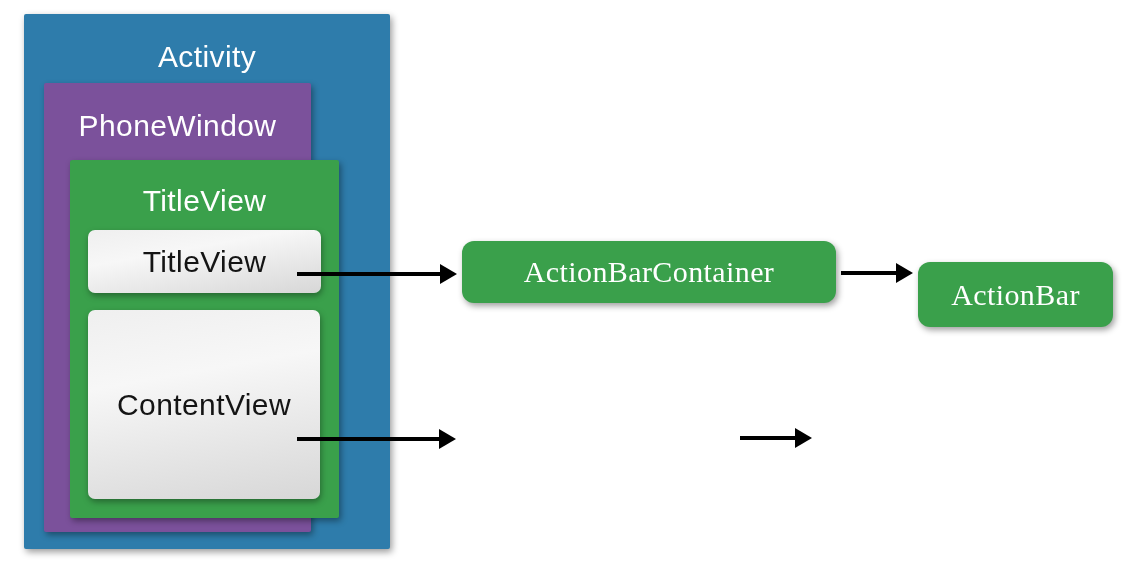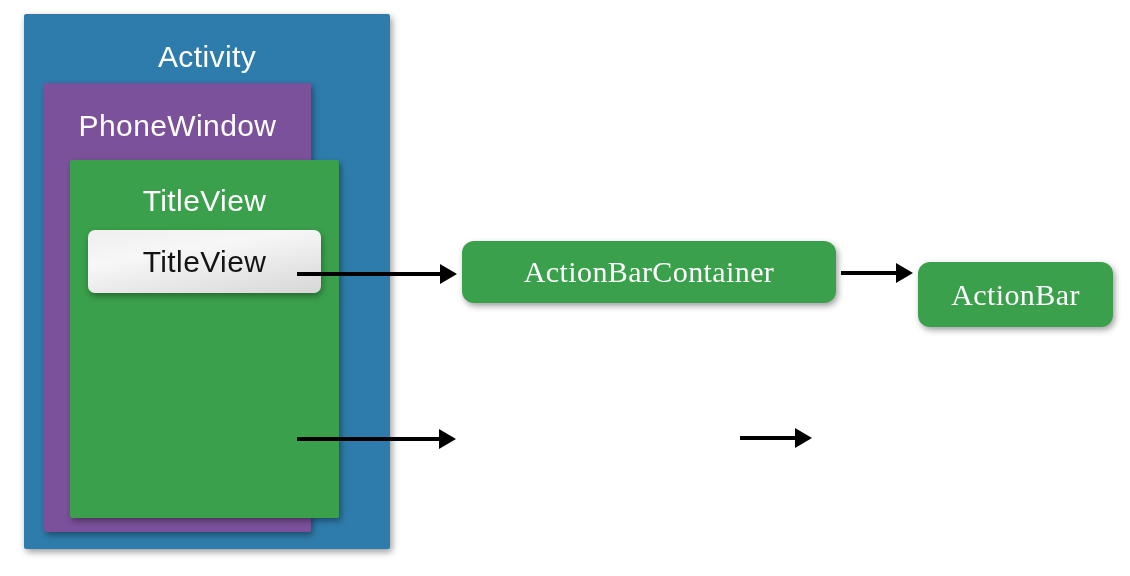--- a/index.html
+++ b/index.html
@@ -128,6 +128,9 @@
           <span>TitleView</span>
         </div>
 
+        <div class="graybox contentview">
+          <span>ContentView</span>
+        </div>
       </div>
     </div>
   </div>

